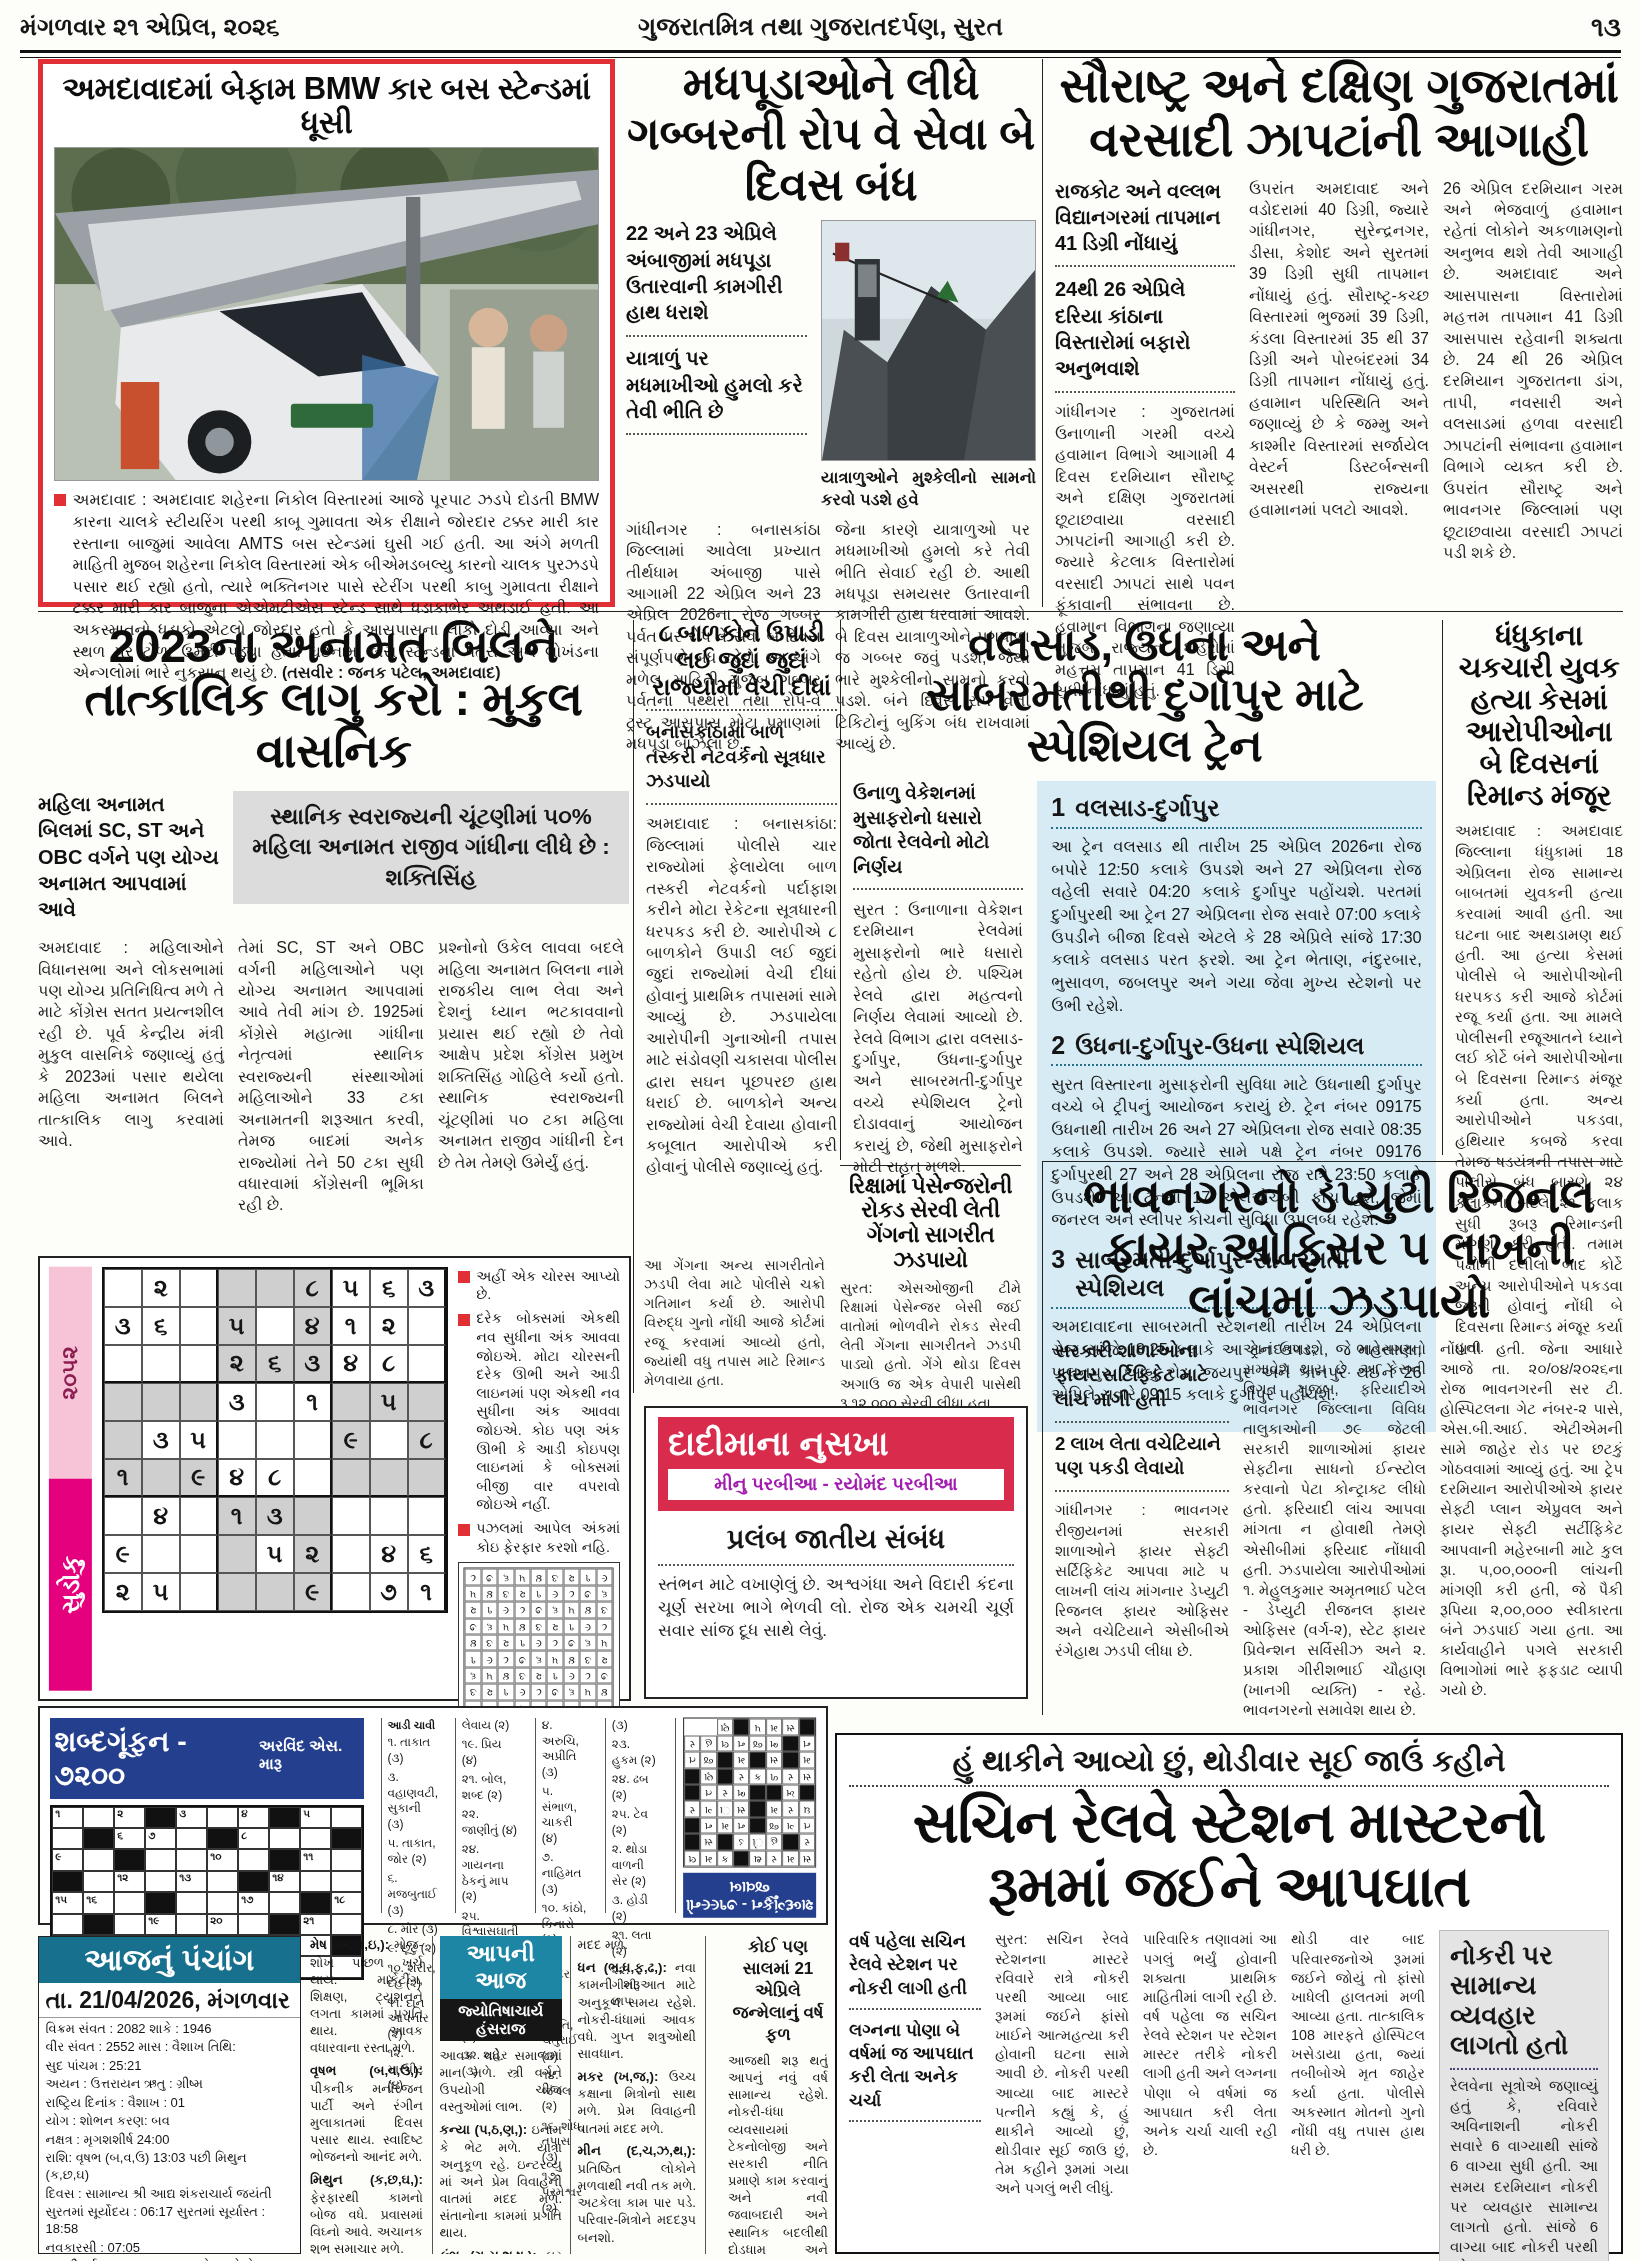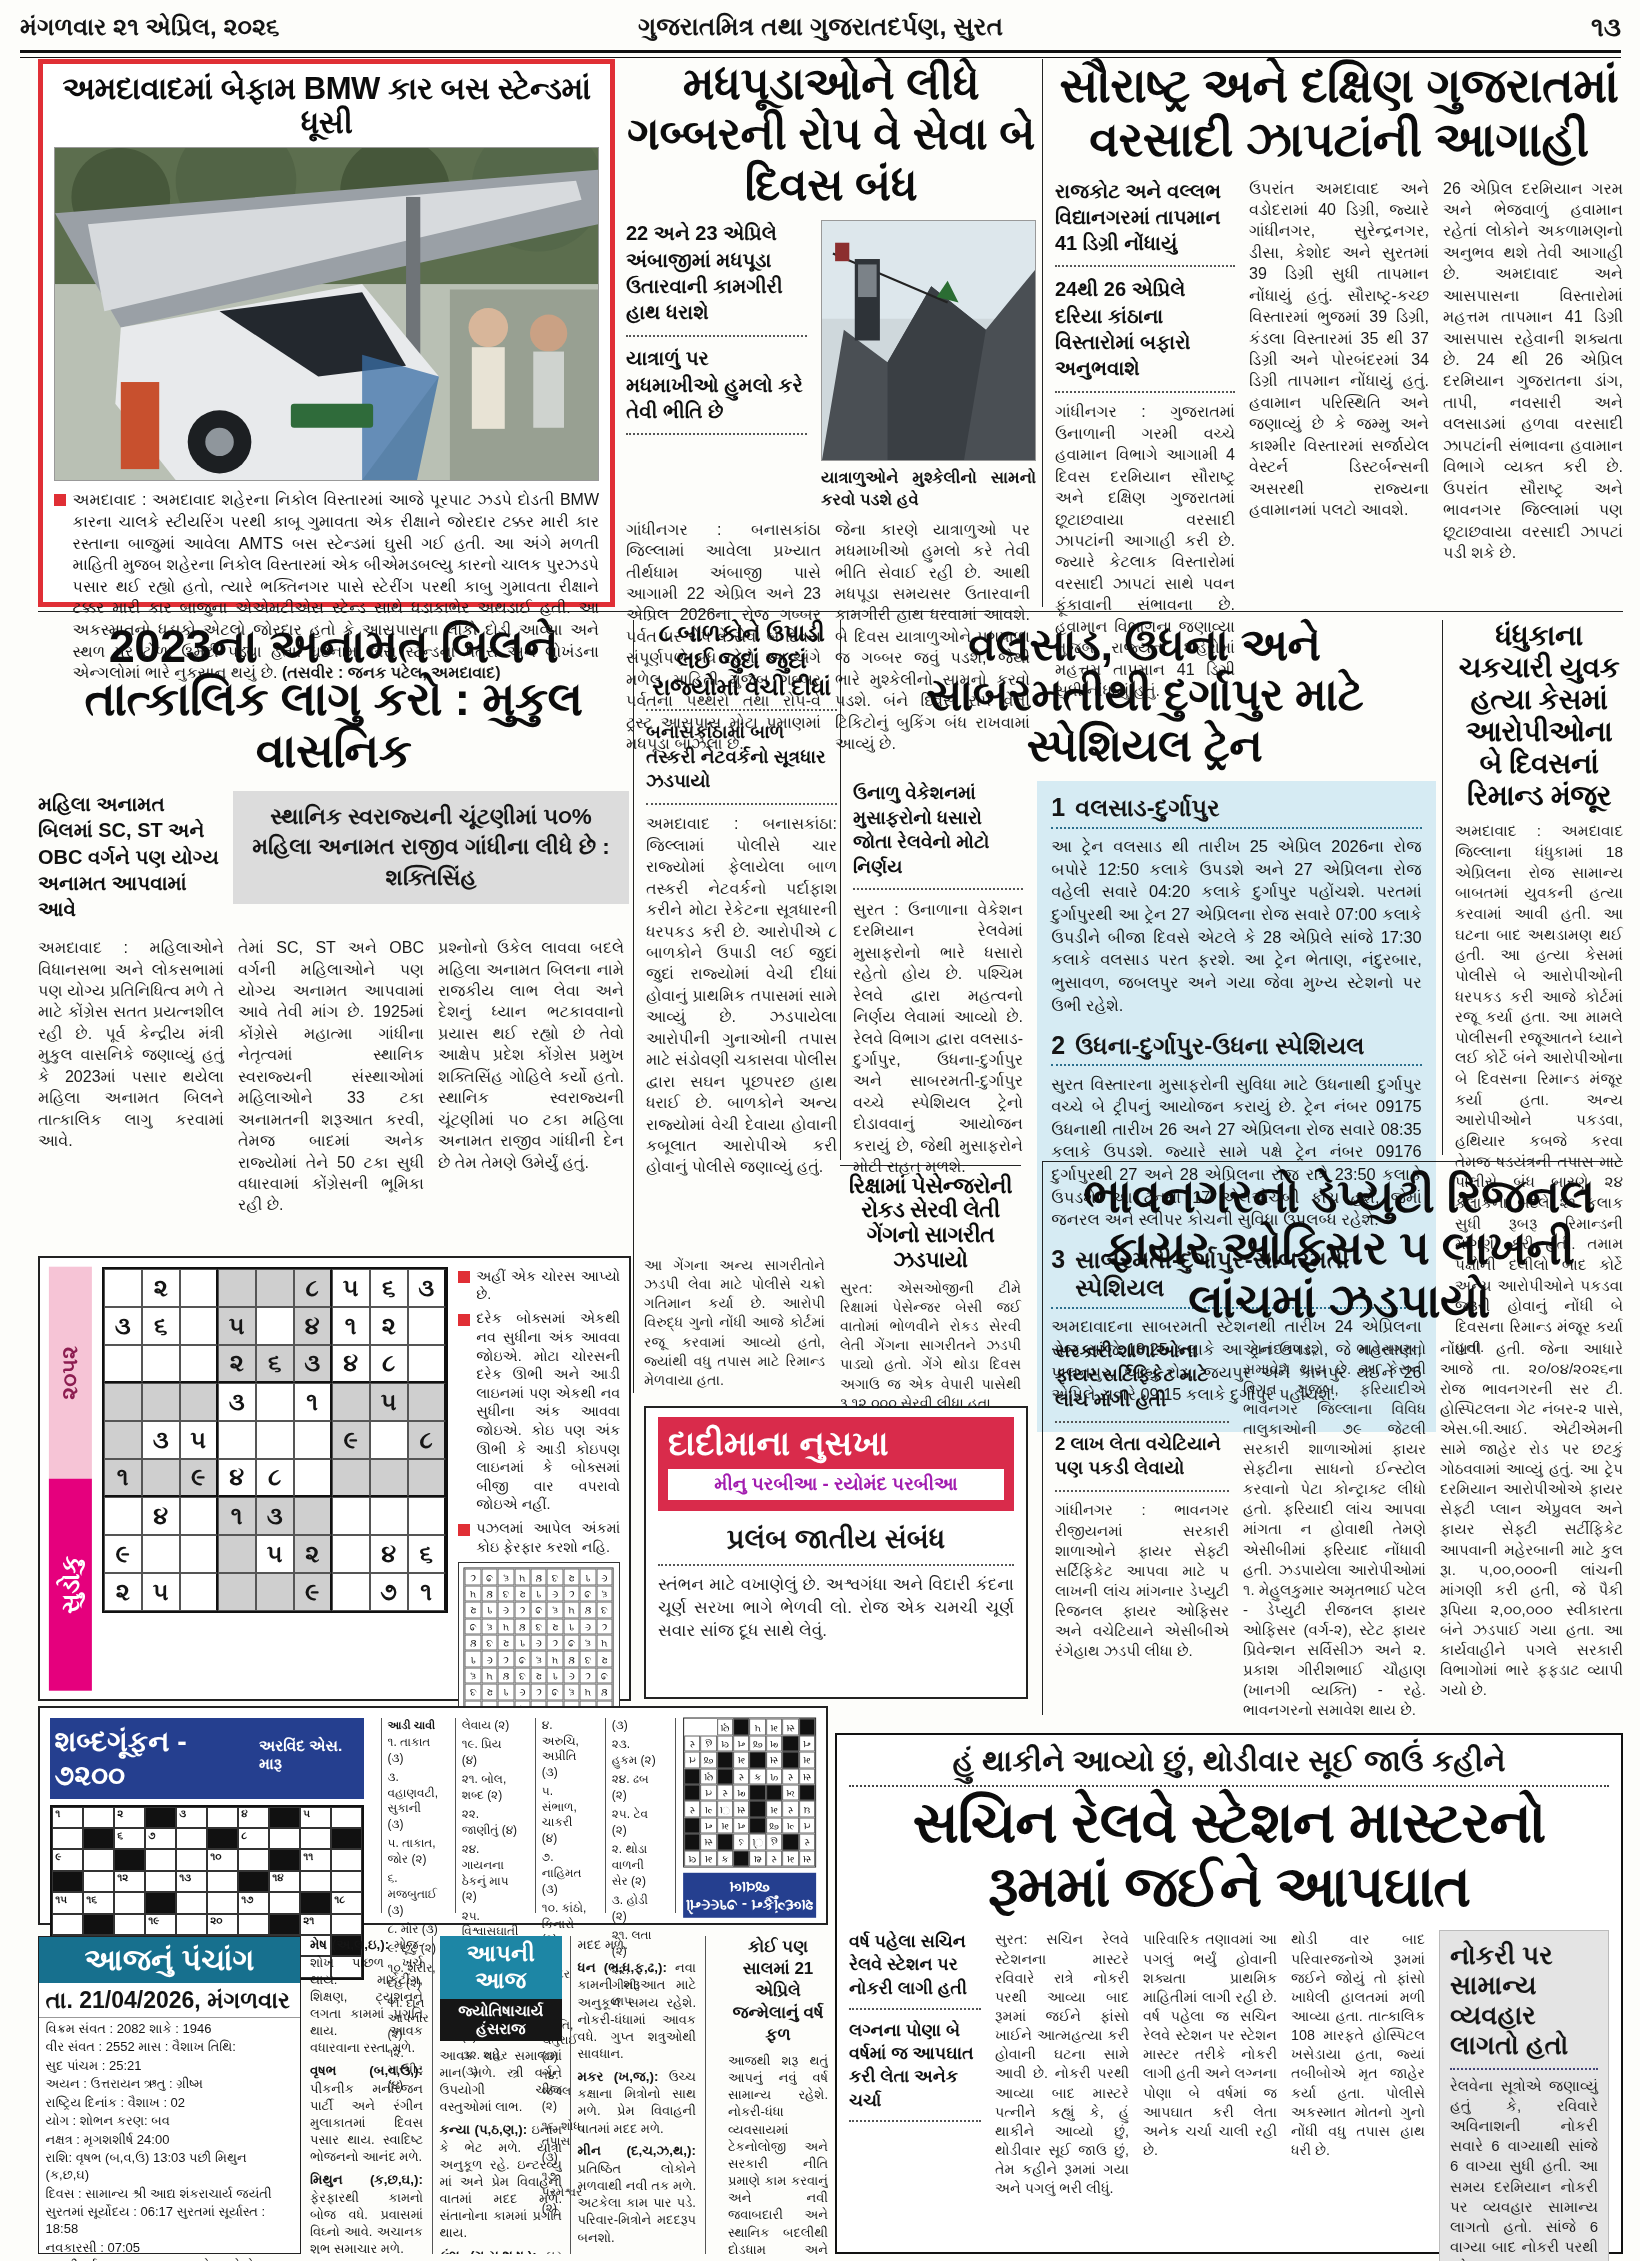--- a/index.html
+++ b/index.html
@@ -749,7 +749,7 @@
         <div class="pline">વીર સંવત : 2552   માસ : વૈશાખ  તિથિ:</div>
         <div class="pline">સુદ પાંચમ : 25:21</div>
         <div class="pline">અયન : ઉત્તરાયન  ઋતુ : ગ્રીષ્મ</div>
-        <div class="pline">રાષ્ટ્રિય દિનાંક : વૈશાખ : 02</div>
+        <div class="pline">રાષ્ટ્રિય દિનાંક : વૈશાખ : 01</div>
         <div class="pline">યોગ : શોભન             કરણ: બવ</div>
         <div class="pline">નક્ષત્ર : મૃગશશીર્ષ 24:00</div>
         <div class="pline">રાશિ: વૃષભ (બ,વ,ઉ) 13:03 પછી મિથુન (ક,છ,ઘ)</div>

